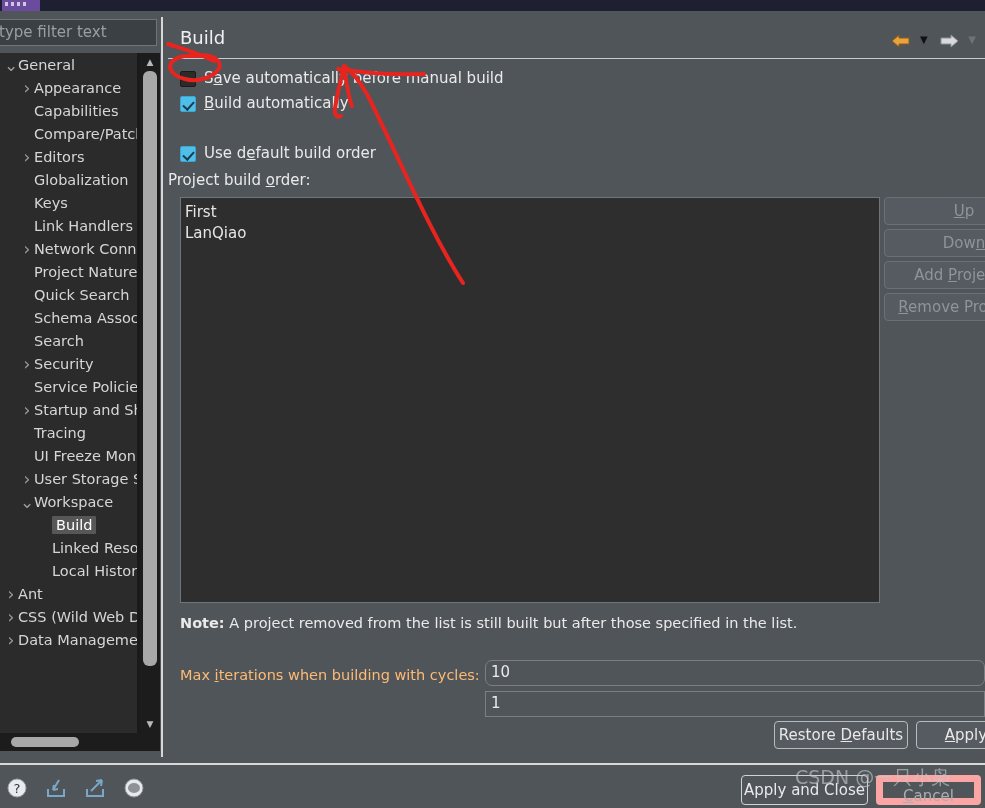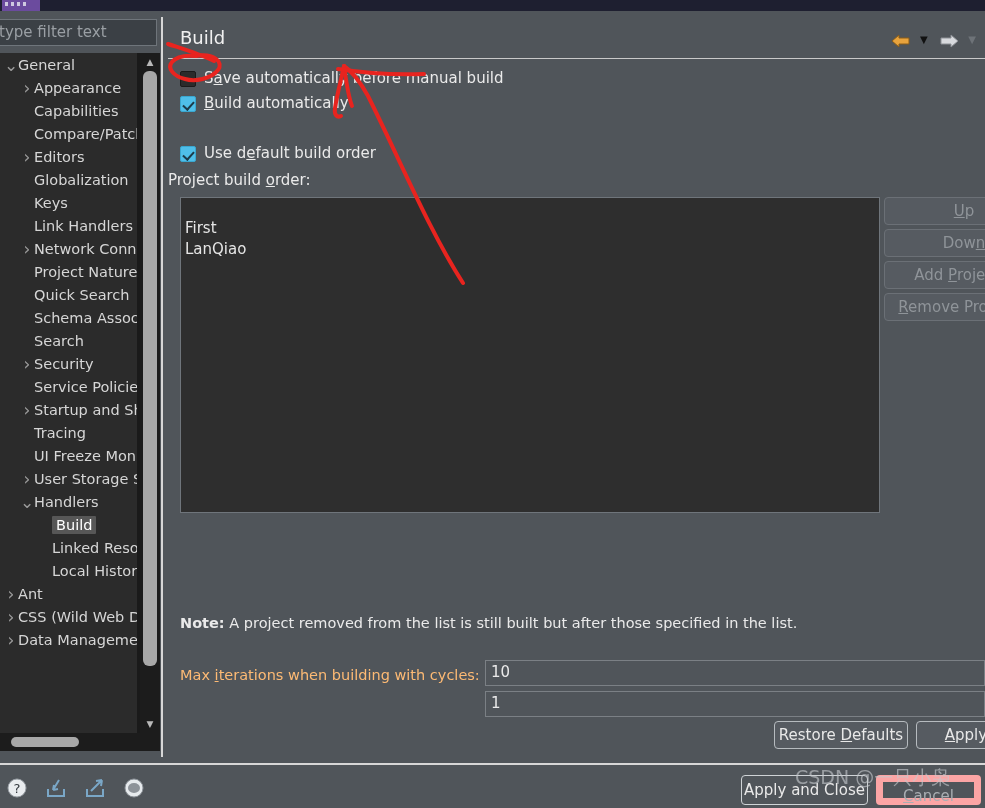--- a/index.html
+++ b/index.html
@@ -161,9 +161,9 @@
   
   .listbox {
     position: absolute; left: 12px; top: 180px;
-    width: 700px; height: 316px;
+    width: 700px; height: 406px;
     background: #2e2e2e; border: 1px solid #6f757b;
-    overflow: hidden; padding: 20px 0 0 4px;
+    overflow: hidden; padding: 4px 0 0 4px;
   }
   .listitem {
     height: 21px; line-height: 21px;

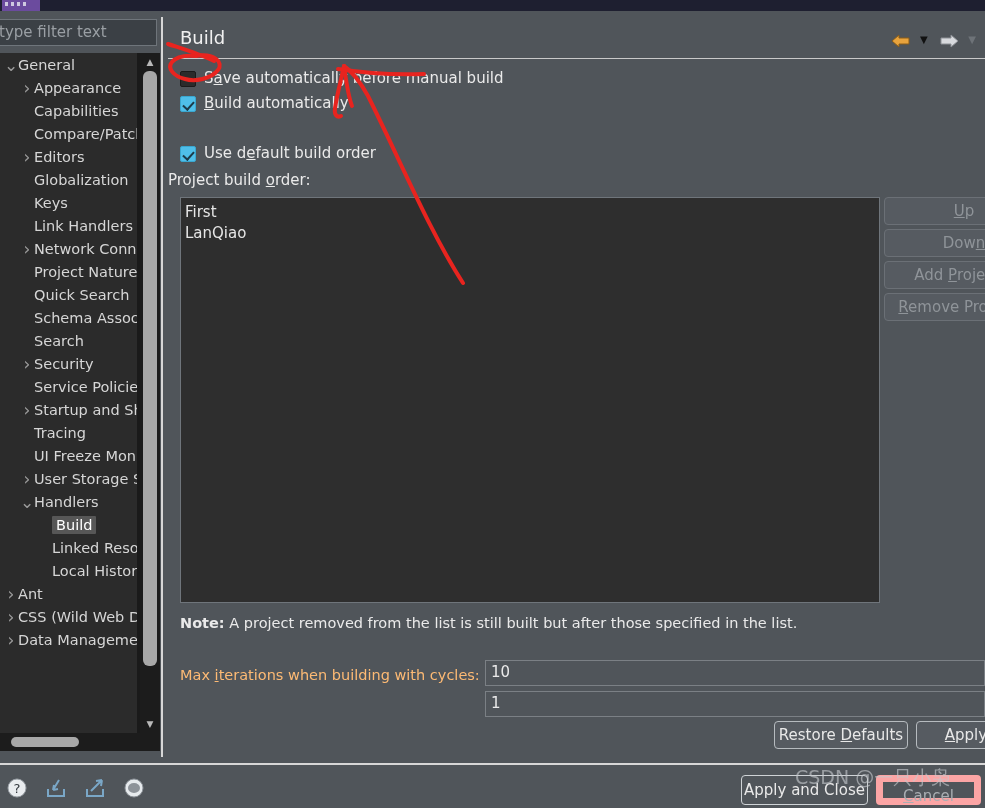--- a/index.html
+++ b/index.html
@@ -284,7 +284,7 @@
             <div class="tnode ind1"><span class="arr"></span><span class="lbl">Tracing</span></div>
             <div class="tnode ind1"><span class="arr"></span><span class="lbl">UI Freeze Monitoring</span></div>
             <div class="tnode ind1"><span class="arr" style="font-size: 17px;">›</span><span class="lbl">User Storage Service</span></div>
-            <div class="tnode ind1"><span class="arr" style="font-size: 17px; line-height: 14px;">⌄</span><span class="lbl">Handlers</span></div>
+            <div class="tnode ind1"><span class="arr" style="font-size: 17px; line-height: 14px;">⌄</span><span class="lbl">Workspace</span></div>
             <div class="tnode ind2 sel"><span class="arr"></span><span class="lbl">Build</span></div>
             <div class="tnode ind2"><span class="arr"></span><span class="lbl">Linked Resources</span></div>
             <div class="tnode ind2"><span class="arr"></span><span class="lbl">Local History</span></div>

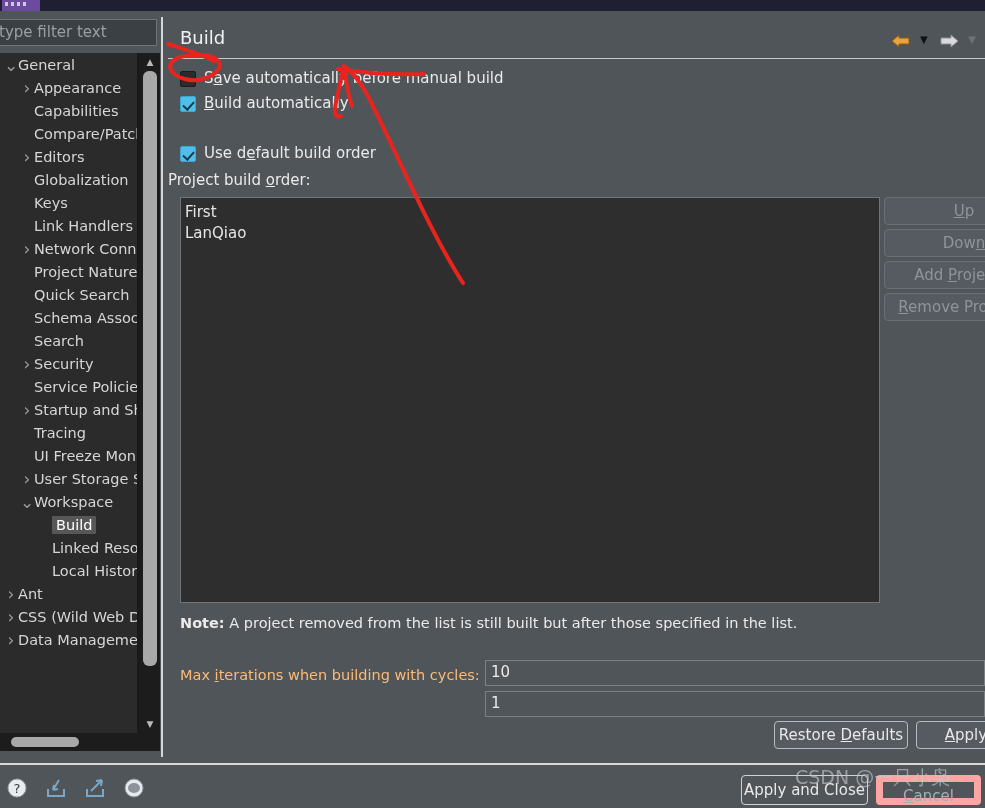--- a/index.html
+++ b/index.html
@@ -374,7 +374,7 @@
       <div class="fieldlabel" style="top:650px;">
         <span>Max </span><u>i</u><span>terations when building with cycles:</span>
       </div>
-      <div class="field" style="top:643px;">10</div>
+      <div class="field" style="top:643px;border-radius:7px;">10</div>
 
       <div class="field" style="top:674px;">1</div>
 

